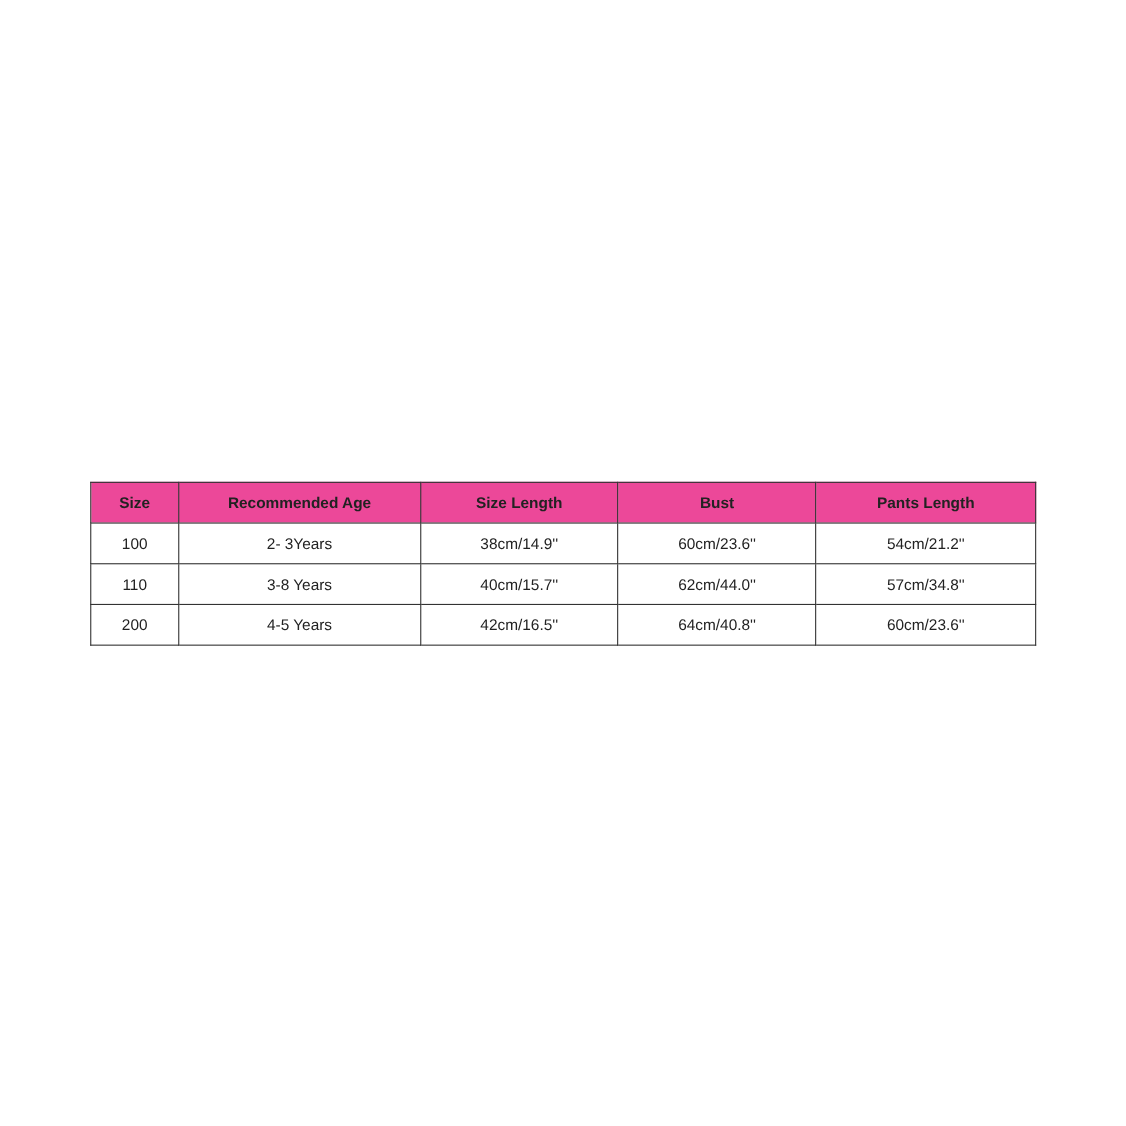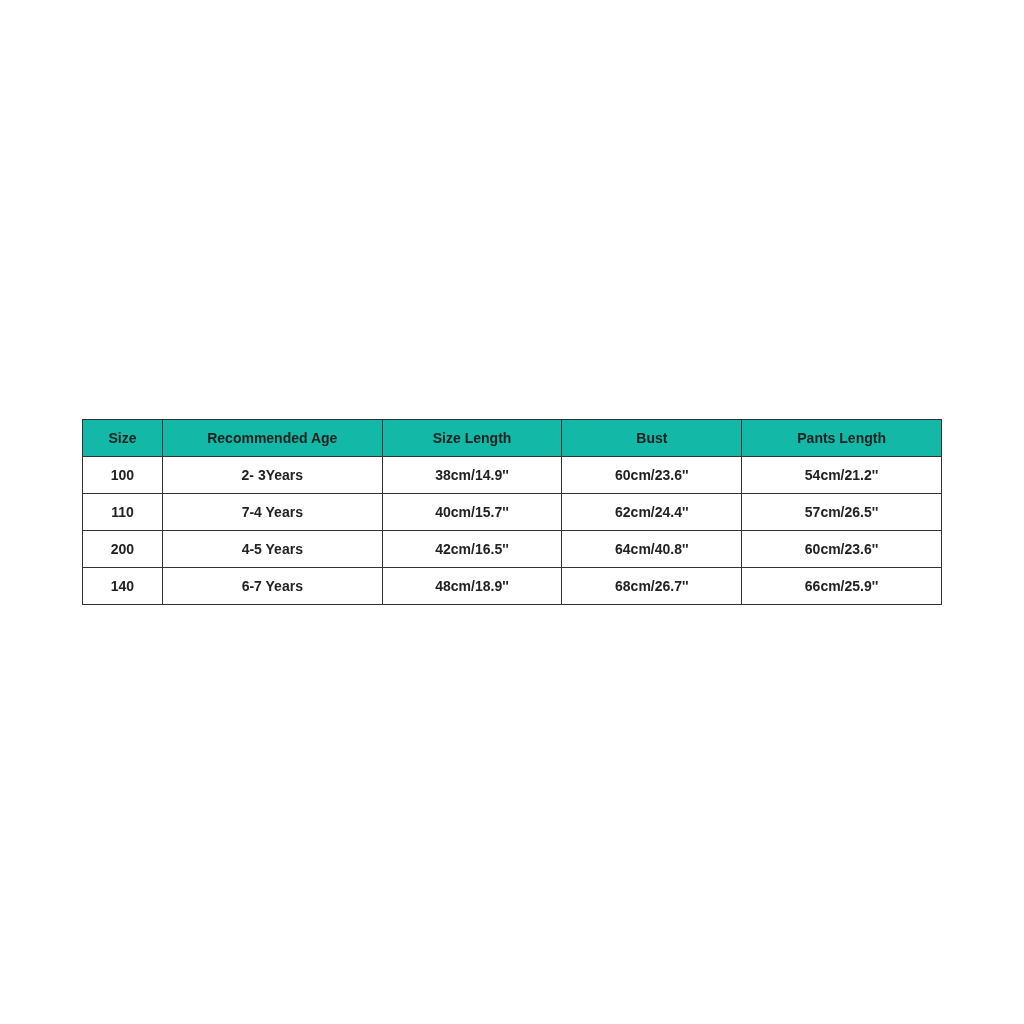--- a/index.html
+++ b/index.html
@@ -39,7 +39,7 @@
     thead th {
       font-weight: bold;
       font-size: 14px;
-      background-color: #14b8a6;
+      background-color: #ec4899;
     }
 
     tbody td {

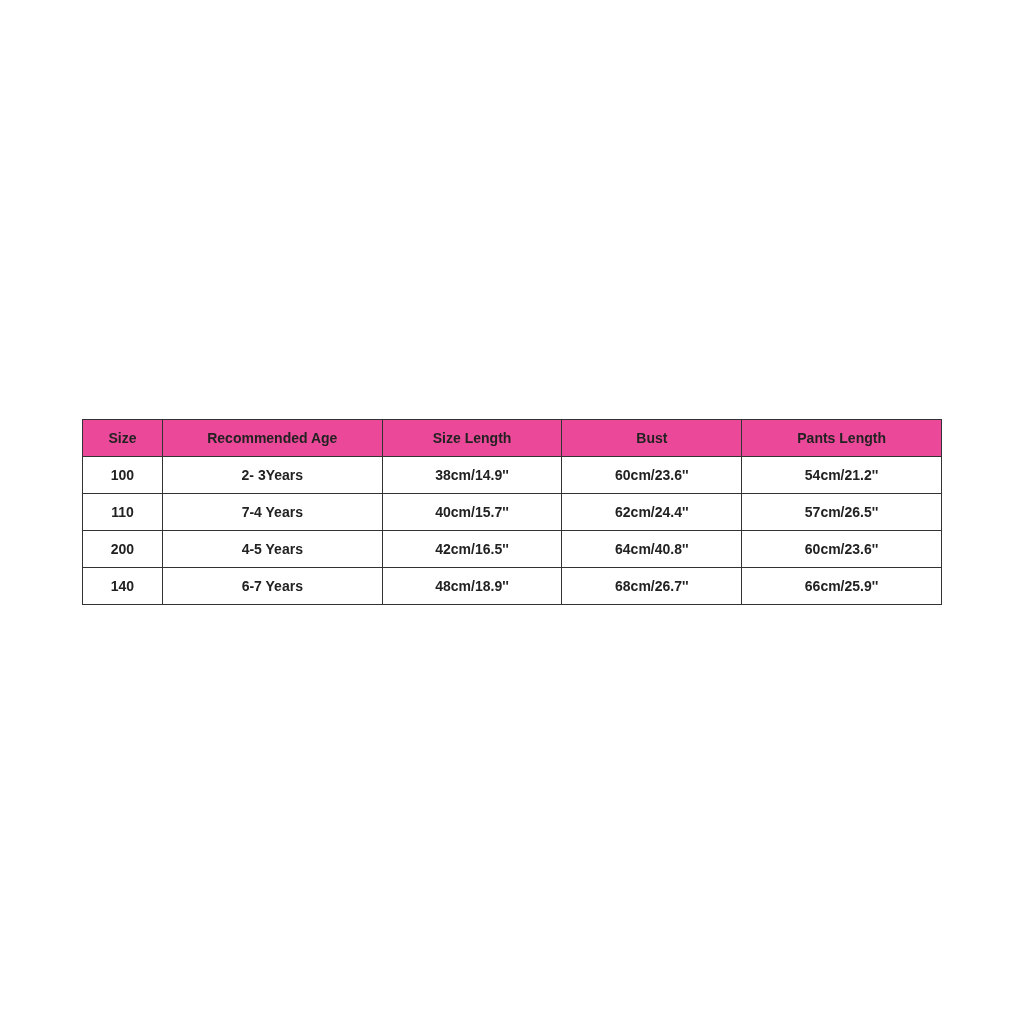--- a/index.html
+++ b/index.html
@@ -43,7 +43,7 @@
     }
 
     tbody td {
-      font-weight: bold;
+      font-weight: normal;
       font-size: 14px;
     }
 

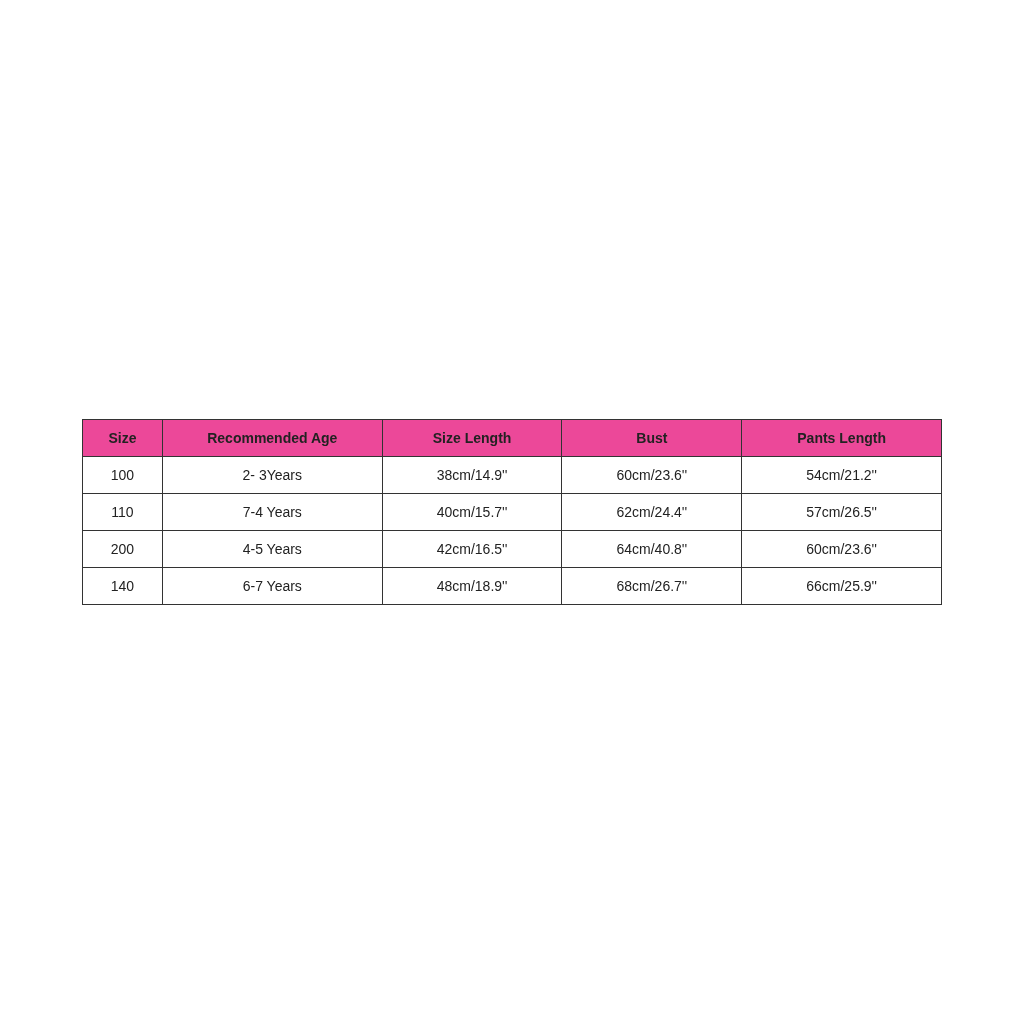--- a/index.html
+++ b/index.html
@@ -77,7 +77,7 @@
         </tr>
         <tr>
           <td>110</td>
-          <td>7-4 Years</td>
+          <td>3-8 Years</td>
           <td>40cm/15.7''</td>
           <td>62cm/24.4''</td>
           <td>57cm/26.5''</td>

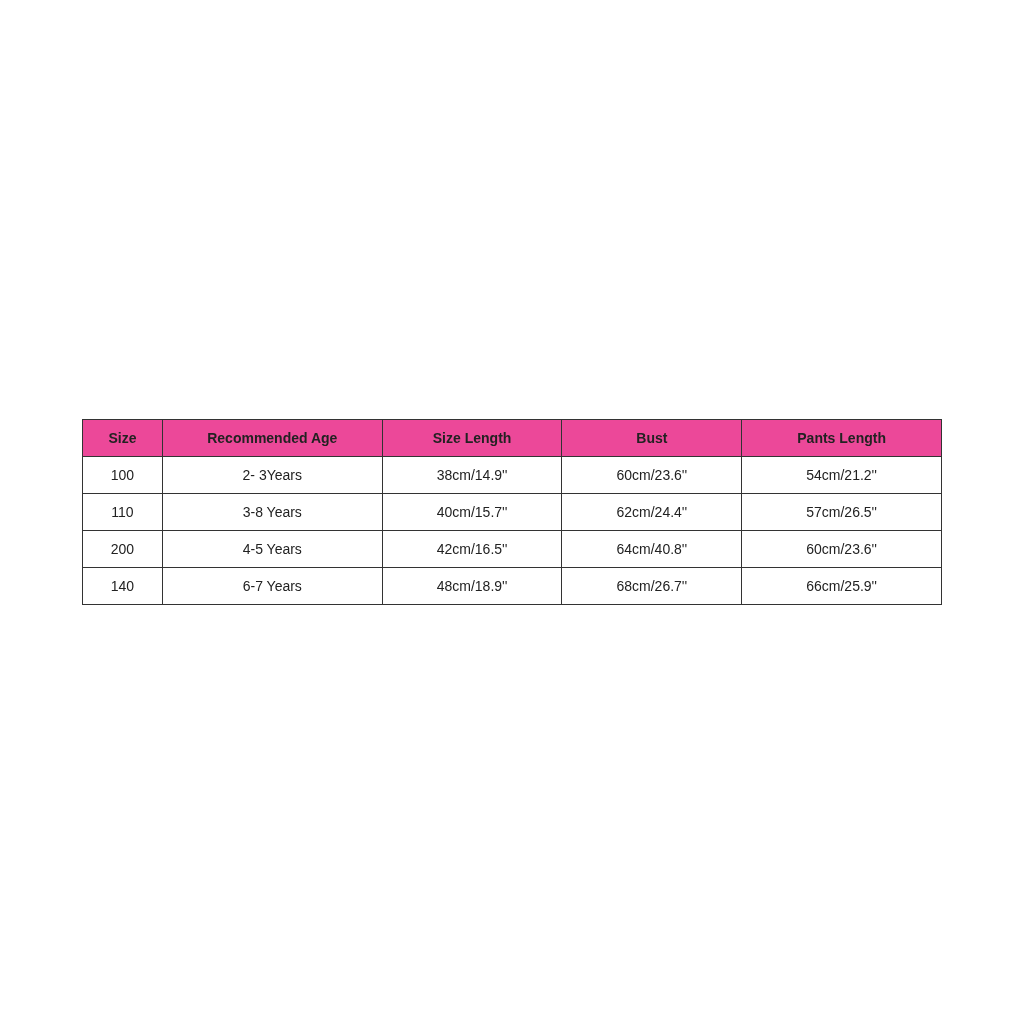--- a/index.html
+++ b/index.html
@@ -79,7 +79,7 @@
           <td>110</td>
           <td>3-8 Years</td>
           <td>40cm/15.7''</td>
-          <td>62cm/24.4''</td>
+          <td>62cm/44.0''</td>
           <td>57cm/26.5''</td>
         </tr>
         <tr>

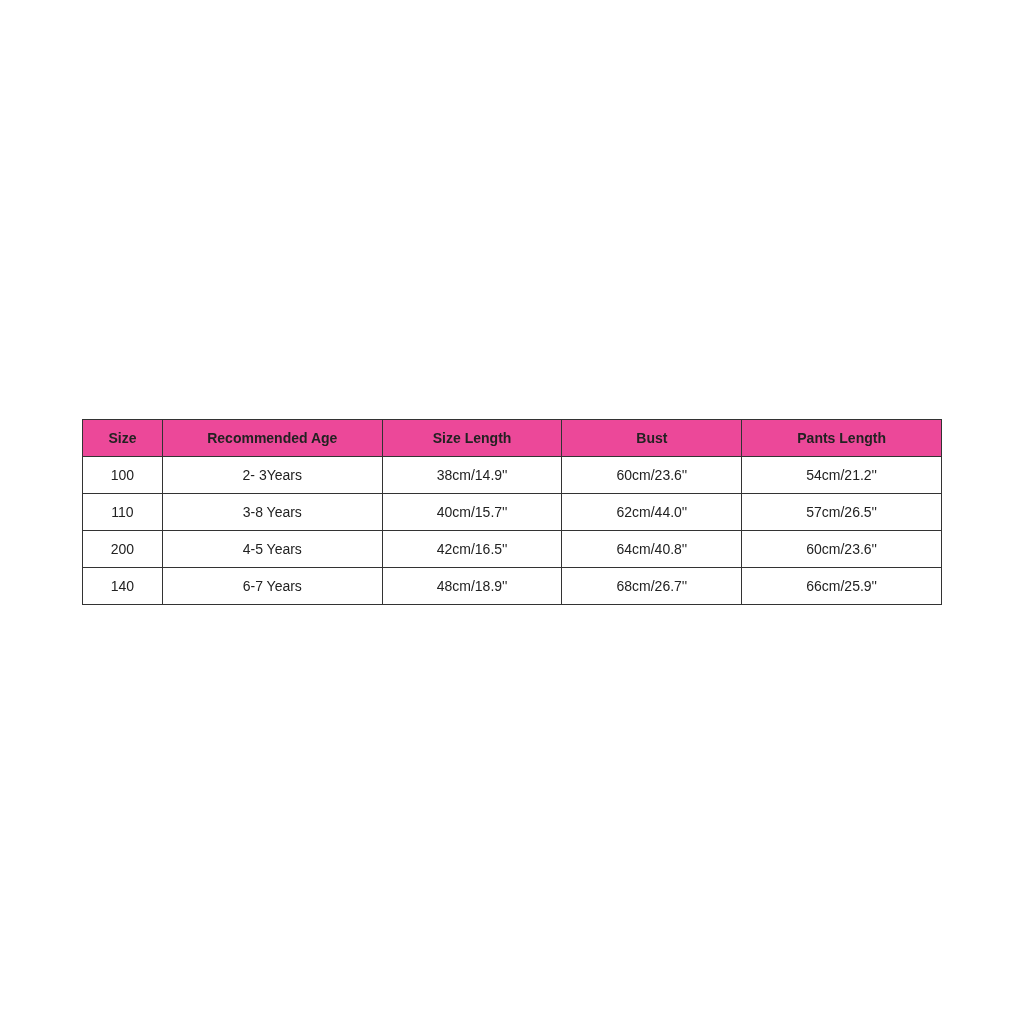--- a/index.html
+++ b/index.html
@@ -80,7 +80,7 @@
           <td>3-8 Years</td>
           <td>40cm/15.7''</td>
           <td>62cm/44.0''</td>
-          <td>57cm/26.5''</td>
+          <td>57cm/34.8''</td>
         </tr>
         <tr>
           <td>200</td>

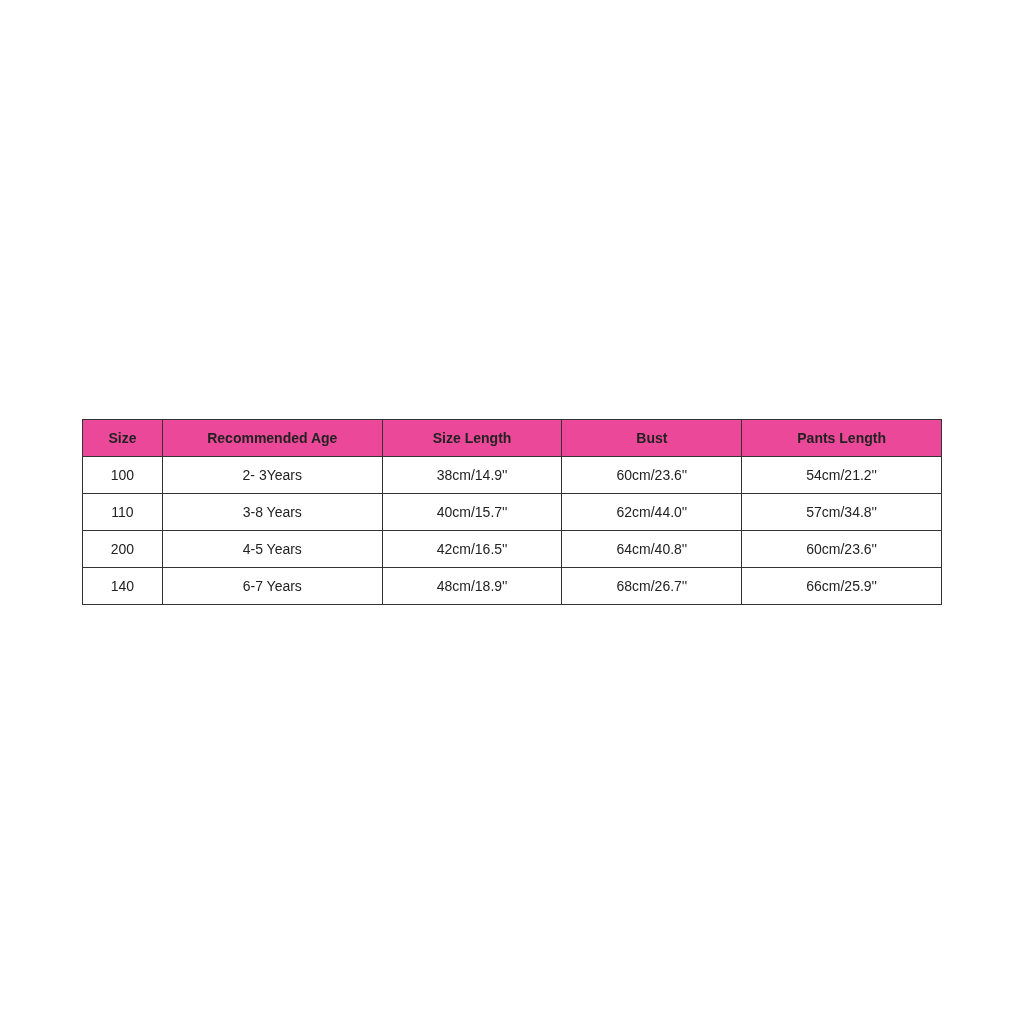--- a/index.html
+++ b/index.html
@@ -89,13 +89,6 @@
           <td>64cm/40.8''</td>
           <td>60cm/23.6''</td>
         </tr>
-        <tr>
-          <td>140</td>
-          <td>6-7 Years</td>
-          <td>48cm/18.9''</td>
-          <td>68cm/26.7''</td>
-          <td>66cm/25.9''</td>
-        </tr>
       </tbody>
   </table>
 </div>

